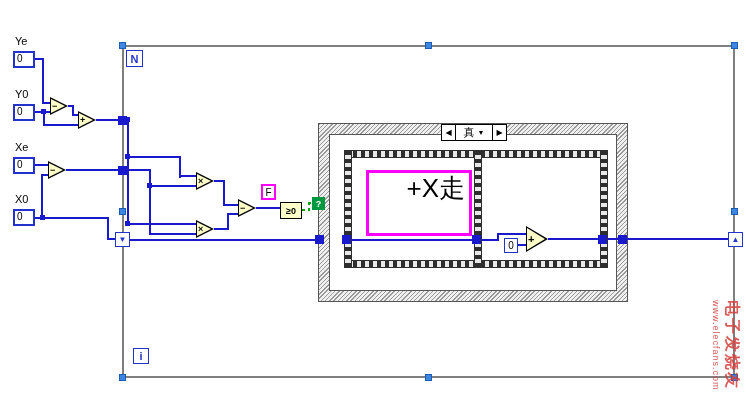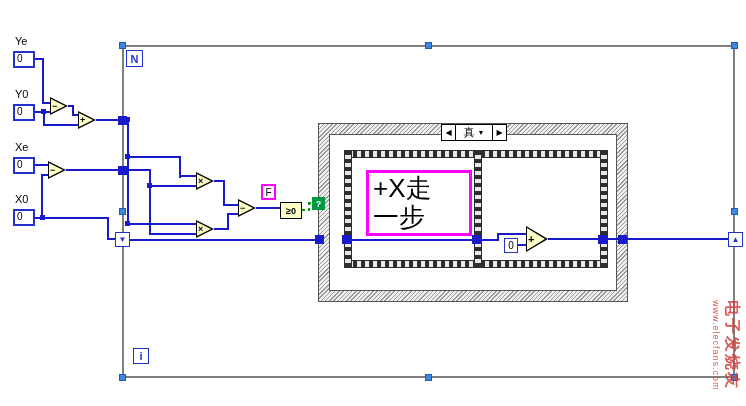--- a/index.html
+++ b/index.html
@@ -38,7 +38,7 @@
   .fconst{position:absolute;left:261px;top:184px;width:15px;height:16px;border:2px solid #ff00ff;background:#fff;
           box-sizing:border-box;font-size:10px;color:#000;display:flex;align-items:center;justify-content:center;}
   .strconst{position:absolute;left:366px;top:170px;width:106px;height:66px;border:3px solid #ff00ff;background:#fff;
-            box-sizing:border-box;color:#000;font-size:26px;line-height:29px;padding:1px 4px;}
+            box-sizing:border-box;color:#000;font-size:26px;line-height:29px;padding:1px 4px;text-align:right;}
   .zeroconst{position:absolute;left:504px;top:238px;width:14px;height:15px;border:1px solid #2233cc;background:#fff;
              box-sizing:border-box;font-size:10px;color:#000;display:flex;align-items:center;justify-content:center;}
   .sel-label{position:absolute;left:441px;top:124px;width:66px;height:17px;background:#fff;border:1px solid #000;

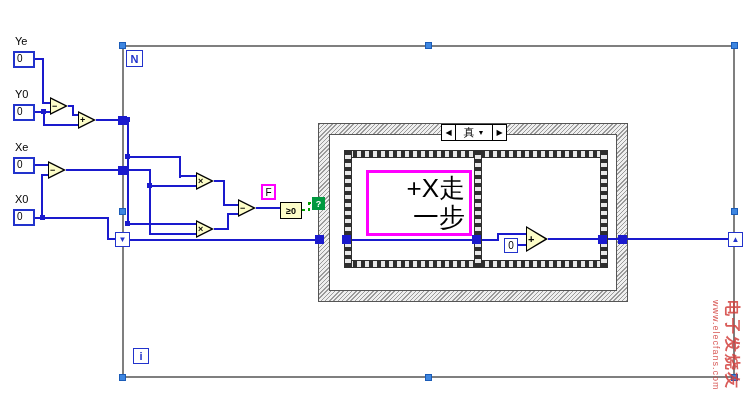--- a/index.html
+++ b/index.html
@@ -121,7 +121,6 @@
 
   <div class="strconst">
     <div>+X走</div>
-    <div>一步</div>
   </div>
 
   <div class="zeroconst">0</div>

